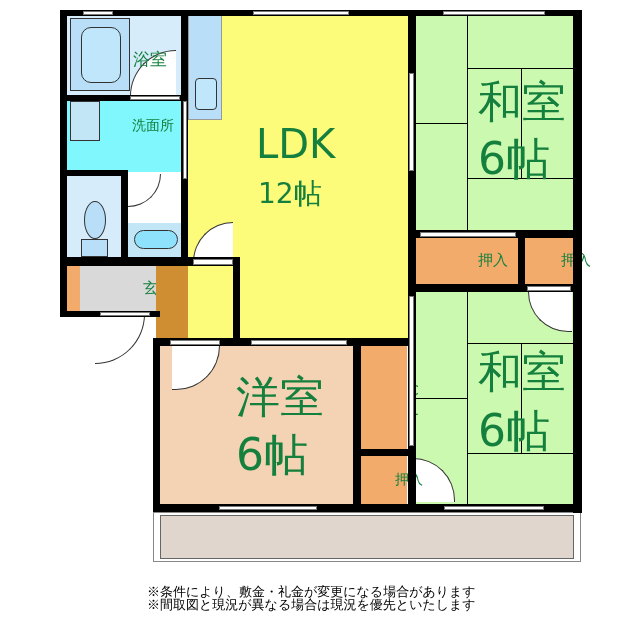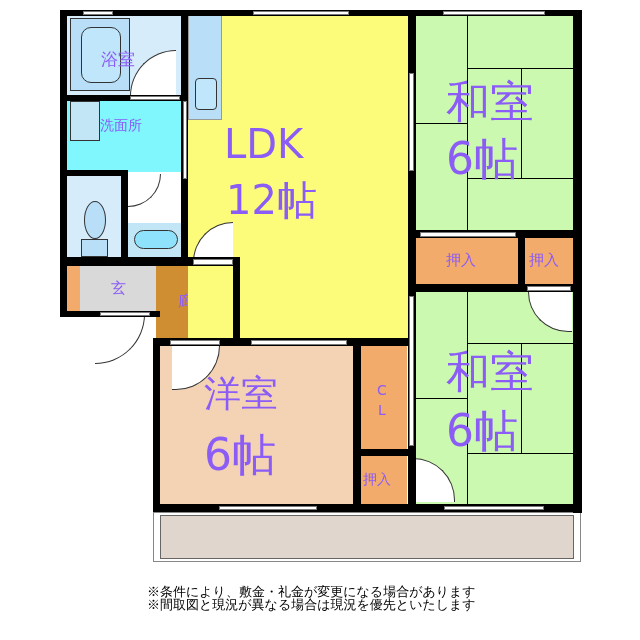--- a/index.html
+++ b/index.html
@@ -7,7 +7,7 @@
   .abs{position:absolute;box-sizing:border-box;}
   .wall{position:absolute;background:#000;}
   .room{position:absolute;box-sizing:border-box;}
-  .label{position:absolute;color:#8b5cf6;white-space:nowrap;line-height:1;}
+  .label{position:absolute;color:#15803d;white-space:nowrap;line-height:1;margin-left:32px;}
   .win{position:absolute;background:#fff;border:1px solid #777;box-sizing:border-box;}
   .note{position:absolute;left:147px;font-size:13px;color:#000;white-space:nowrap;font-family:Liberation Serif, serif;}
   .tline{position:absolute;background:#000;}

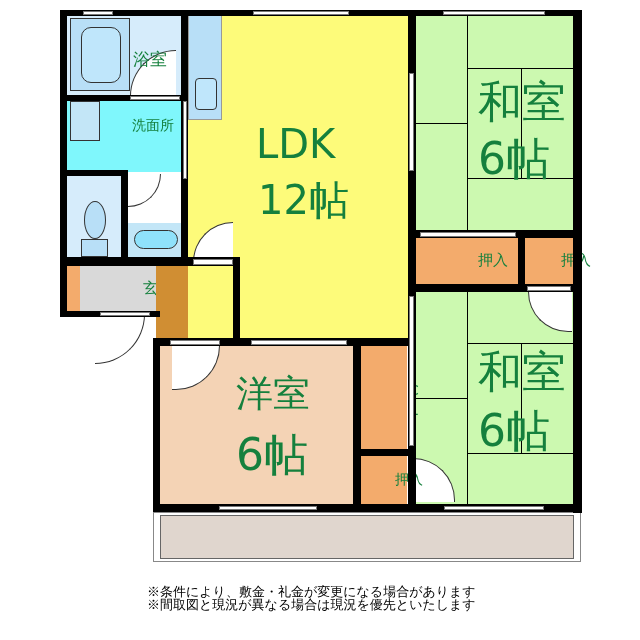--- a/index.html
+++ b/index.html
@@ -49,7 +49,7 @@
 <div class="abs" style="left:195px;top:78px;width:22px;height:32px;border:1px solid #333;border-radius:4px;background:#bfe6fb;"></div>
 <div class="abs" style="left:193px;top:222px;width:40px;height:40px;background:#fff;border-top-left-radius:40px;border:1px solid #333;border-right:none;border-bottom:none;"></div>
 <div class="label" style="left:224px;top:124px;font-size:40px;">LDK</div>
-<div class="label" style="left:226px;top:180px;font-size:40px;">12帖</div>
+<div class="label" style="left:226px;top:180px;font-size:28px;">12帖</div>
 
 <div class="room" style="left:416px;top:16px;width:157px;height:215px;background:#ccf9b0;"></div>
 <div class="tline" style="left:467px;top:16px;width:1px;height:215px;"></div>

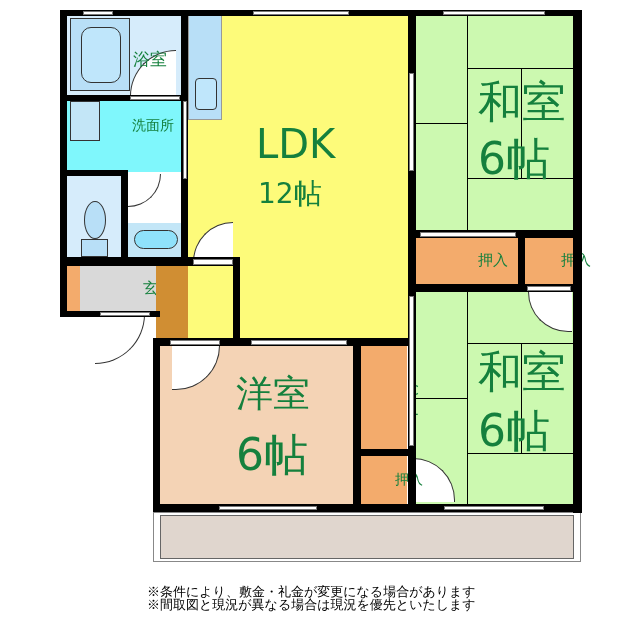--- a/index.html
+++ b/index.html
@@ -78,7 +78,7 @@
 
 <div class="room" style="left:160px;top:346px;width:193px;height:158px;background:#f4d3b5;"></div>
 <div class="abs" style="left:172px;top:346px;width:48px;height:44px;background:#fff;border-bottom-right-radius:48px;border:1px solid #333;border-top:none;border-left:none;"></div>
-<div class="label" style="left:204px;top:375px;font-size:37px;">洋室</div>
+<div class="label" style="left:204px;top:375px;font-size:44px;">洋室</div>
 <div class="label" style="left:204px;top:433px;font-size:44px;">6帖</div>
 <div class="abs" style="left:353px;top:354px;width:6px;height:92px;background:#fff;border:1px solid #555;"></div>
 

